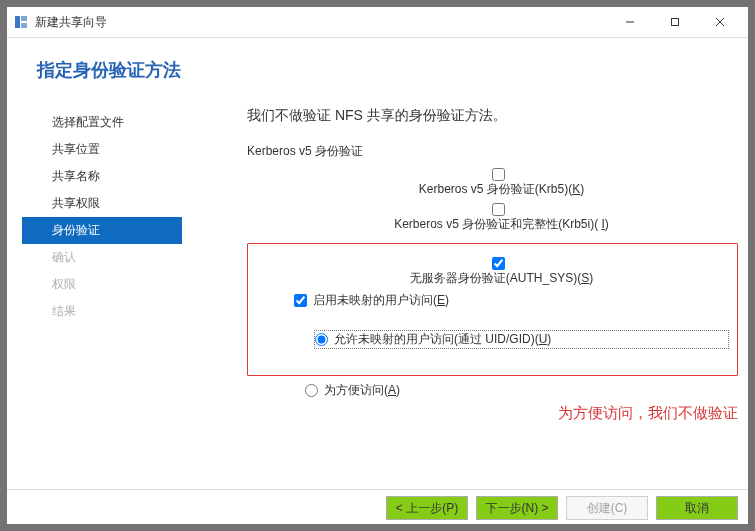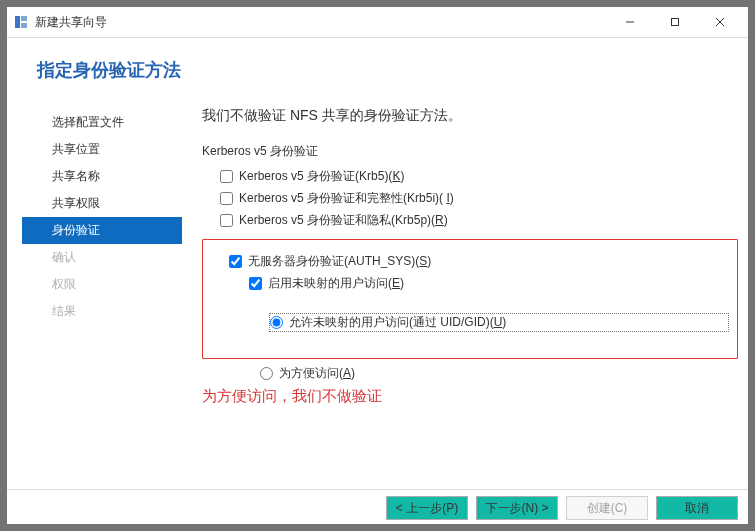--- a/index.html
+++ b/index.html
@@ -52,6 +52,7 @@
   .body-area {
     display: flex;
     padding: 15px 0 0 15px;
+    gap: 45px;
   }
   .sidebar {
     width: 160px;

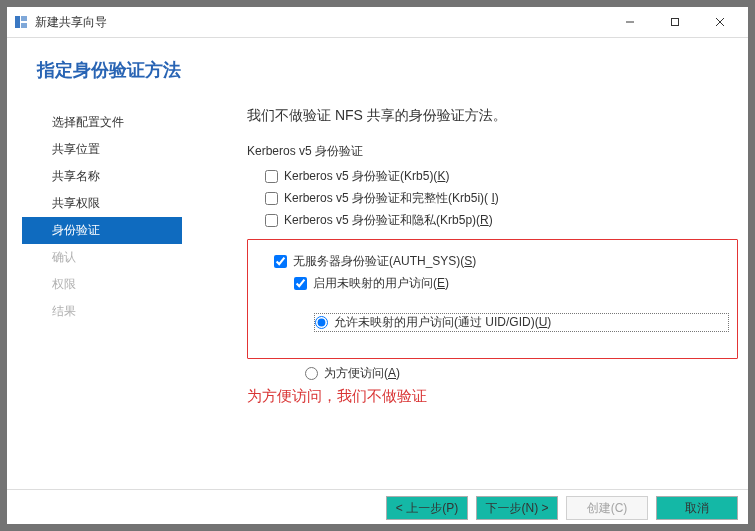--- a/index.html
+++ b/index.html
@@ -96,7 +96,7 @@
   .checkbox-row input[type=checkbox], .radio-row input[type=radio] {
     margin-right: 6px;
   }
-  .indent-1 { padding-left: 18px; }
+  .indent-1 { padding-left: 18px; flex-direction: column; }
   .indent-2 { padding-left: 38px; }
   .indent-3 { padding-left: 58px; }
   .radio-row.focused {

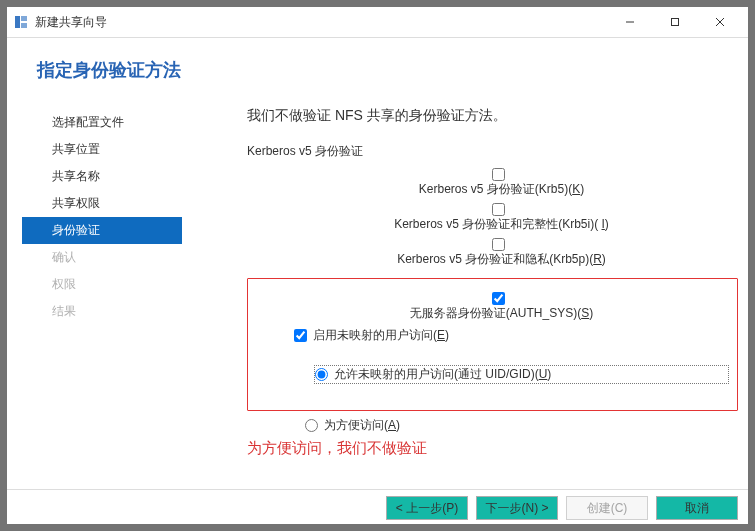--- a/index.html
+++ b/index.html
@@ -223,10 +223,6 @@
         <span><span>Kerberos v5 身份验证和完整性(Krb5i)( </span><span class="underline">I</span><span>)</span></span>
       </label>
 
-      <label class="checkbox-row indent-1">
-        <input type="checkbox" style="">
-        <span><span>Kerberos v5 身份验证和隐私(Krb5p)(</span><span class="underline">R</span><span>)</span></span>
-      </label>
 
       <div class="red-box">
 

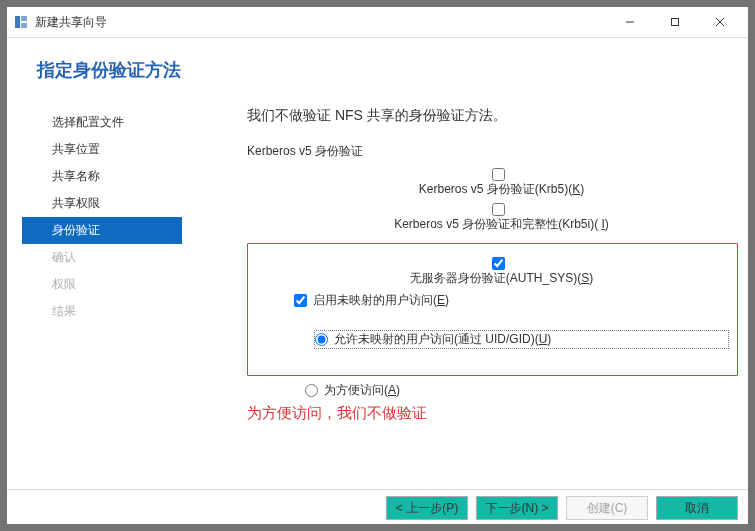--- a/index.html
+++ b/index.html
@@ -113,7 +113,7 @@
   .annotation {
     color: #d93434;
     font-size: 15px;
-    text-align: left;
+    text-align: right;
   }
   .footer {
     position: absolute;

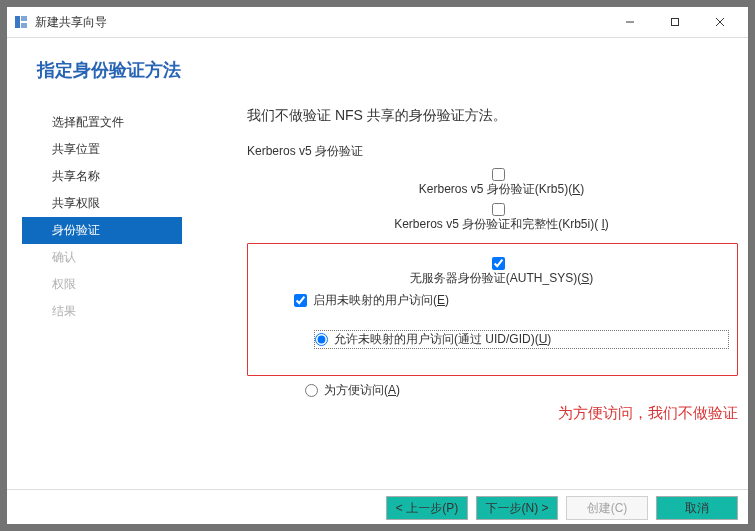--- a/index.html
+++ b/index.html
@@ -128,7 +128,7 @@
     min-width: 82px;
     height: 24px;
     font-size: 12px;
-    background: #14b8a6;
+    background: #84cc16;
     border: 1px solid #adadad;
     color: #333;
     cursor: default;

